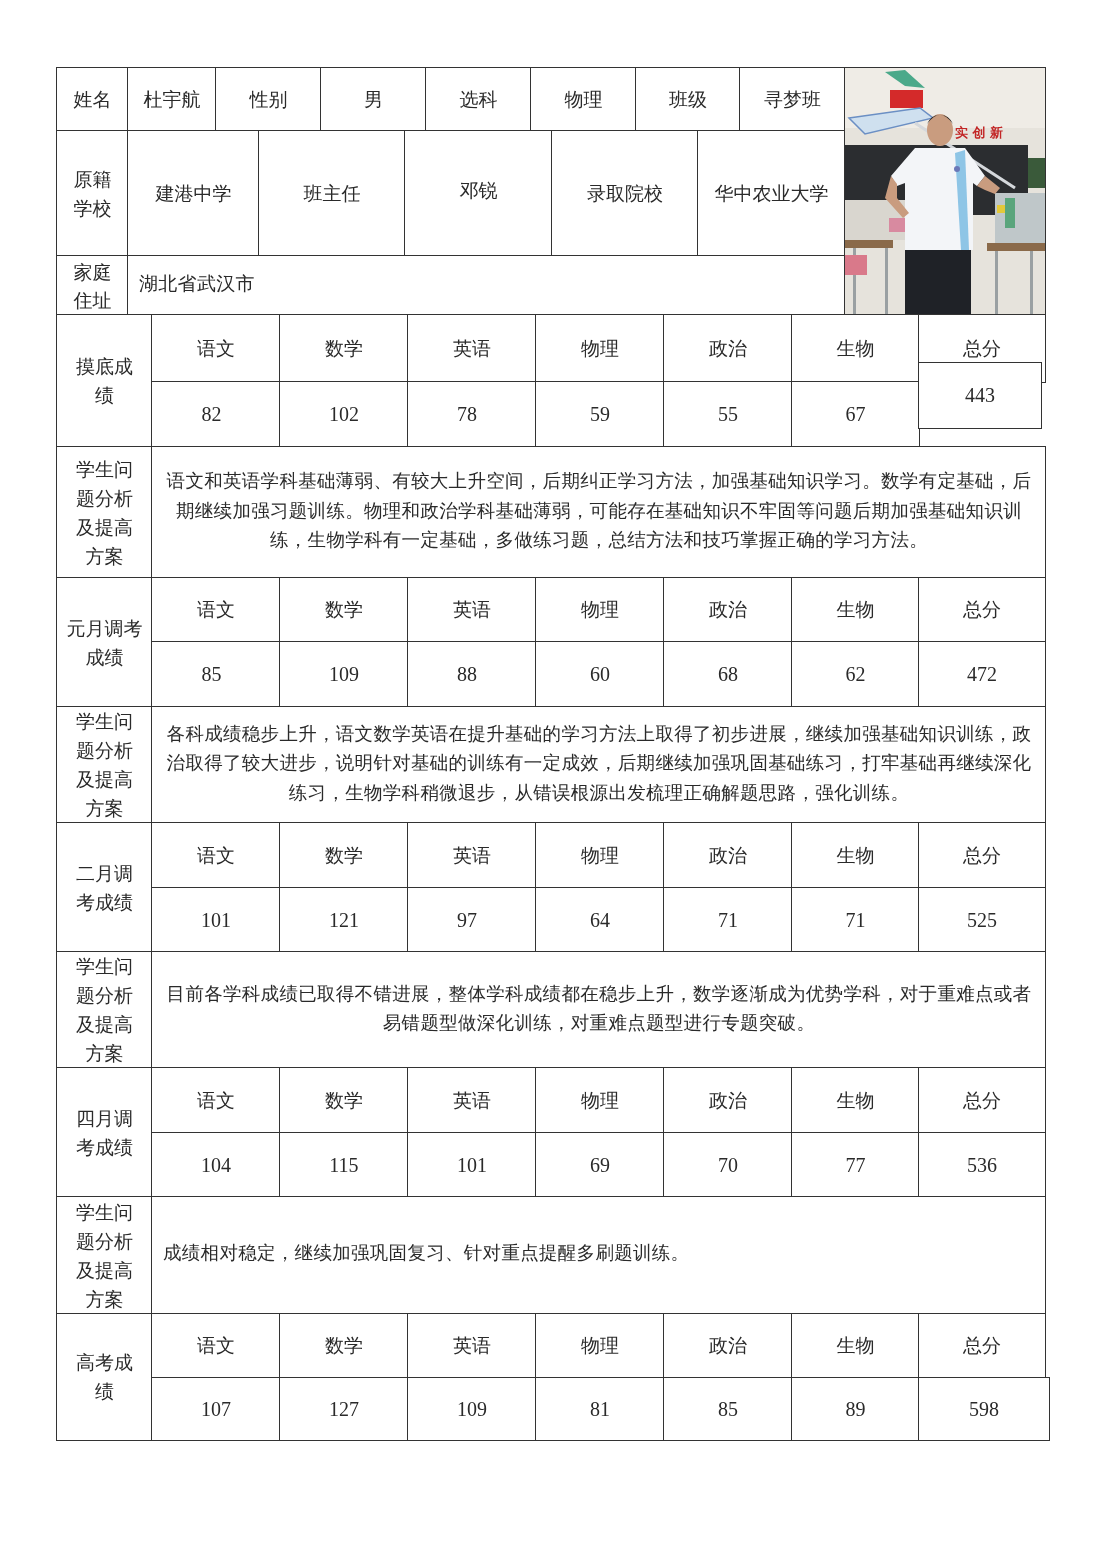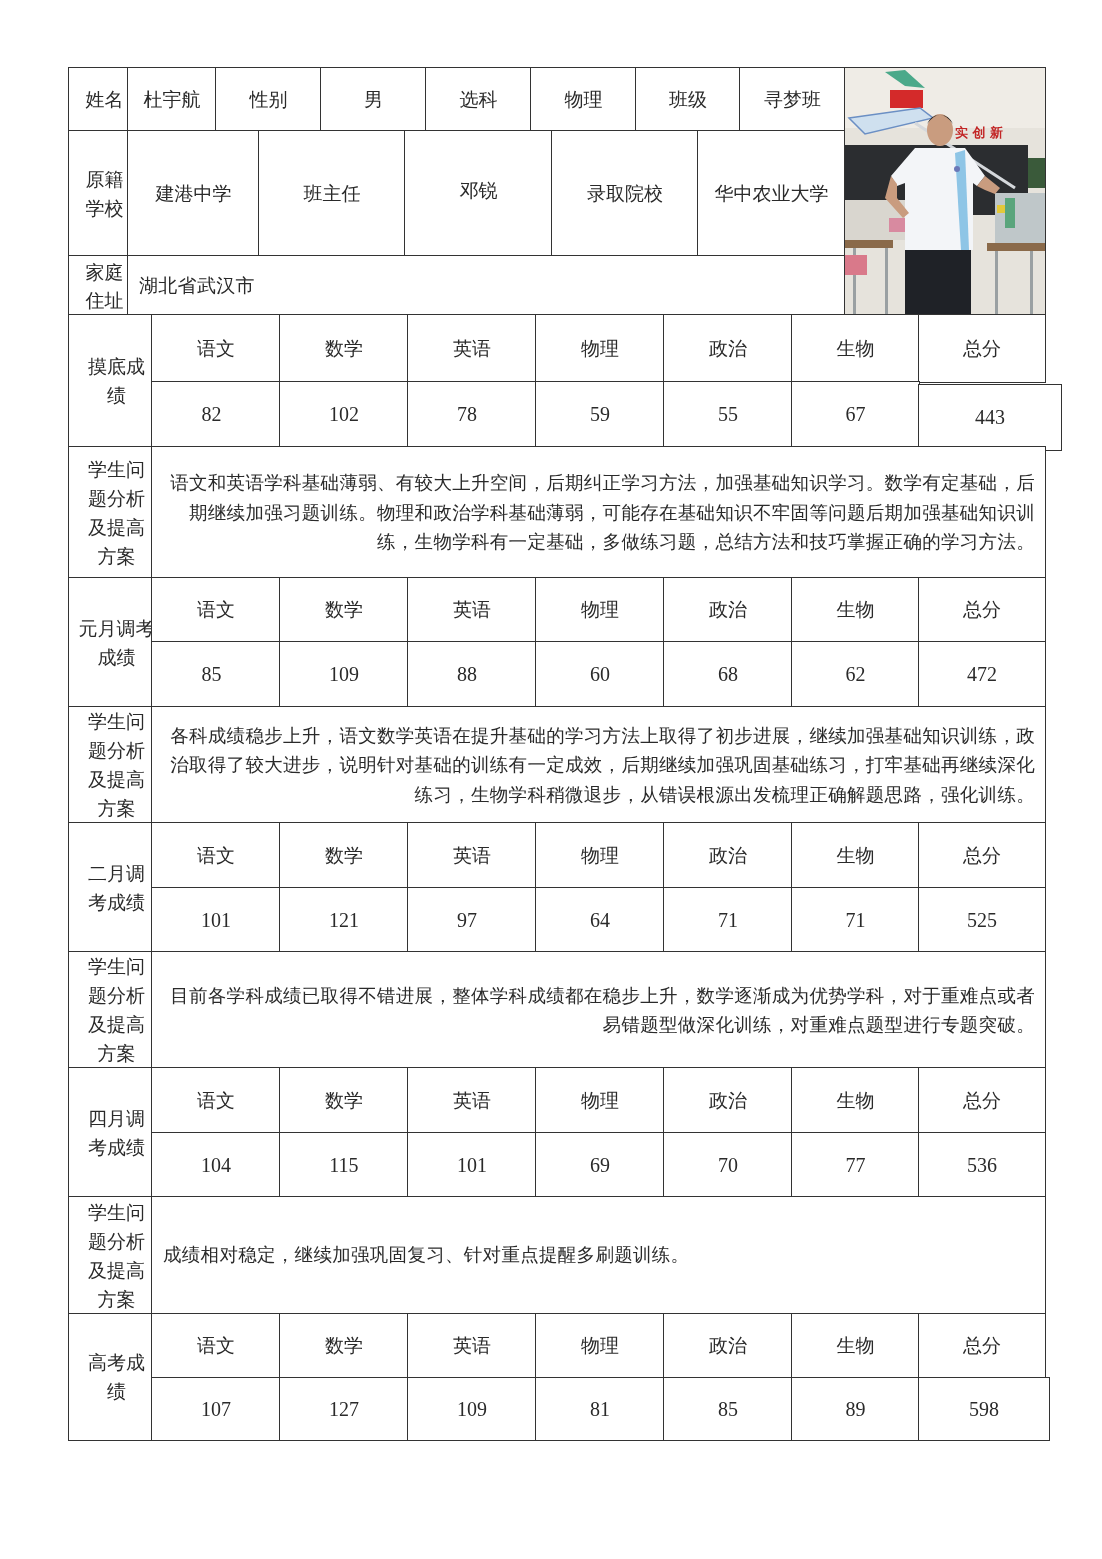--- a/index.html
+++ b/index.html
@@ -8,7 +8,7 @@
   .cell { position:absolute; box-sizing:border-box; border:1.5px solid #333;
           display:flex; align-items:center; justify-content:center; text-align:center;
           font-size:19px; color:#2a2a2a; background:#fff; }
-  .lbl { font-size:19px; line-height:29px; padding:0 6px;margin-left:12px; }
+  .lbl { font-size:19px; line-height:29px; padding:0 6px; }
   .txt { justify-content:flex-start; text-align:right; padding:0 10px 0 11px;
          font-size:18.5px; line-height:29.5px; letter-spacing:0.3px; }
   .num { font-family:"Liberation Serif", "DejaVu Serif", serif; font-size:20px; }

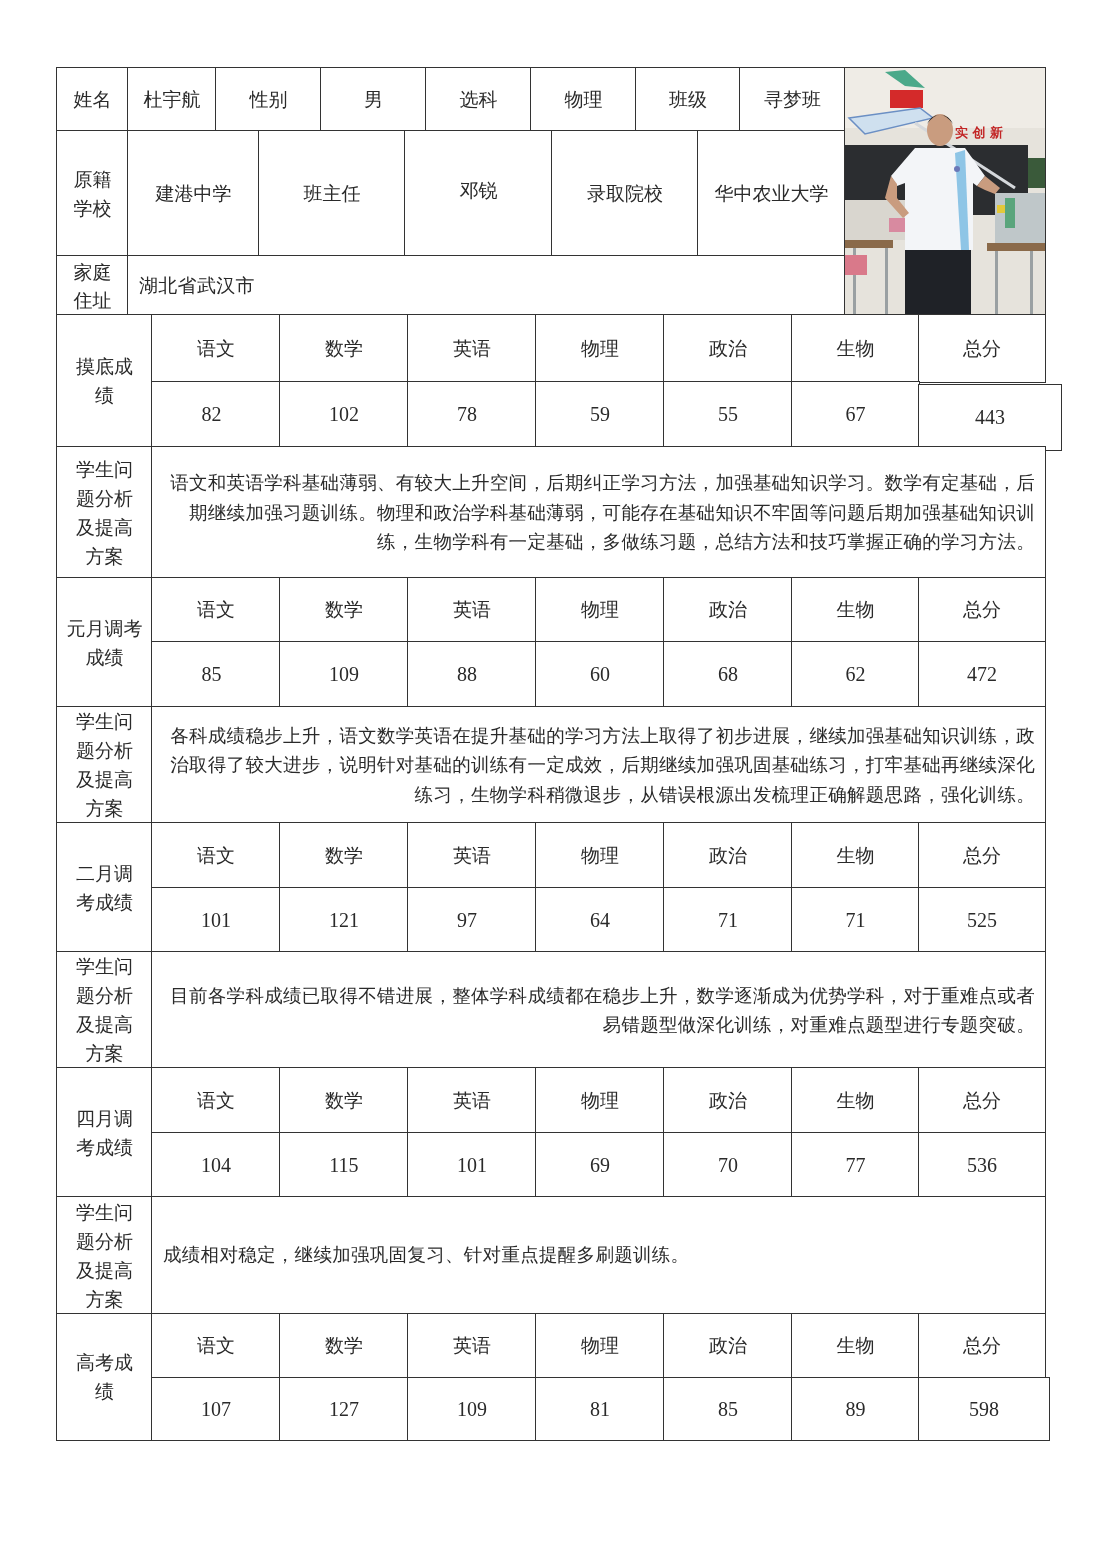--- a/index.html
+++ b/index.html
@@ -9,8 +9,8 @@
           display:flex; align-items:center; justify-content:center; text-align:center;
           font-size:19px; color:#2a2a2a; background:#fff; }
   .lbl { font-size:19px; line-height:29px; padding:0 6px; }
-  .txt { justify-content:flex-start; text-align:right; padding:0 10px 0 11px;
-         font-size:18.5px; line-height:29.5px; letter-spacing:0.3px; }
+  .txt { justify-content:flex-start; text-align:center; padding:0 10px 0 11px;
+         font-size:18.5px; line-height:29.5px; letter-spacing:0.3px;font-family:Liberation Mono, monospace; }
   .num { font-family:"Liberation Serif", "DejaVu Serif", serif; font-size:20px; }
   .photo { position:absolute; box-sizing:border-box; border:1.5px solid #333; overflow:hidden;
            background:#bef264; }

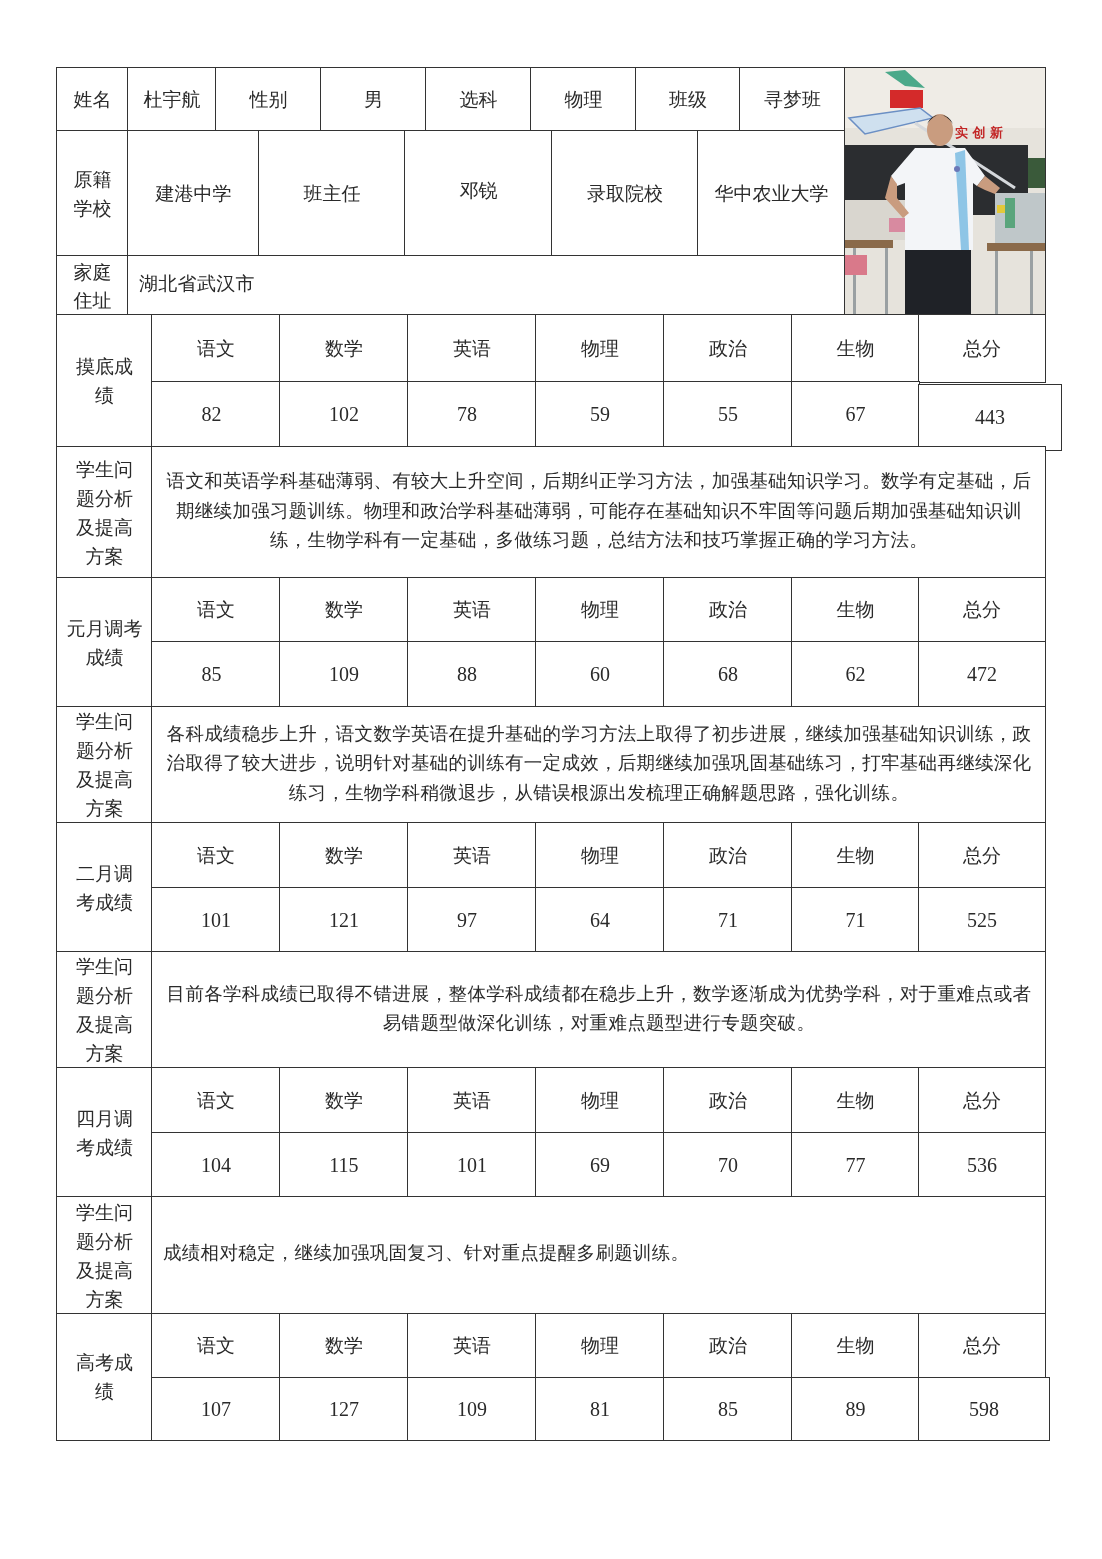--- a/index.html
+++ b/index.html
@@ -104,7 +104,7 @@
     <div class="cell num" style="left:535px;top:381px;width:130px;height:67px;">59</div>
     <div class="cell num" style="left:663px;top:381px;width:130px;height:67px;">55</div>
     <div class="cell num" style="left:791px;top:381px;width:129px;height:67px;">67</div>
-    <div class="cell num" style="left:918px;top:384px;width:144px;height:67px;text-align:center;">443</div>
+    <div class="cell num" style="left:918px;top:362px;width:124px;height:67px;text-align:center;">443</div>
   </div>
   <div class="cell lbl" style="left:56px;top:446px;width:97px;height:133px;padding:0 14px;">学生问题分析及提高方案</div>
   <div class="cell txt" style="left:151px;top:446px;width:895px;height:133px;">语文和英语学科基础薄弱、有较大上升空间，后期纠正学习方法，加强基础知识学习。数学有定基础，后期继续加强习题训练。物理和政治学科基础薄弱，可能存在基础知识不牢固等问题后期加强基础知识训练，生物学科有一定基础，多做练习题，总结方法和技巧掌握正确的学习方法。</div>

